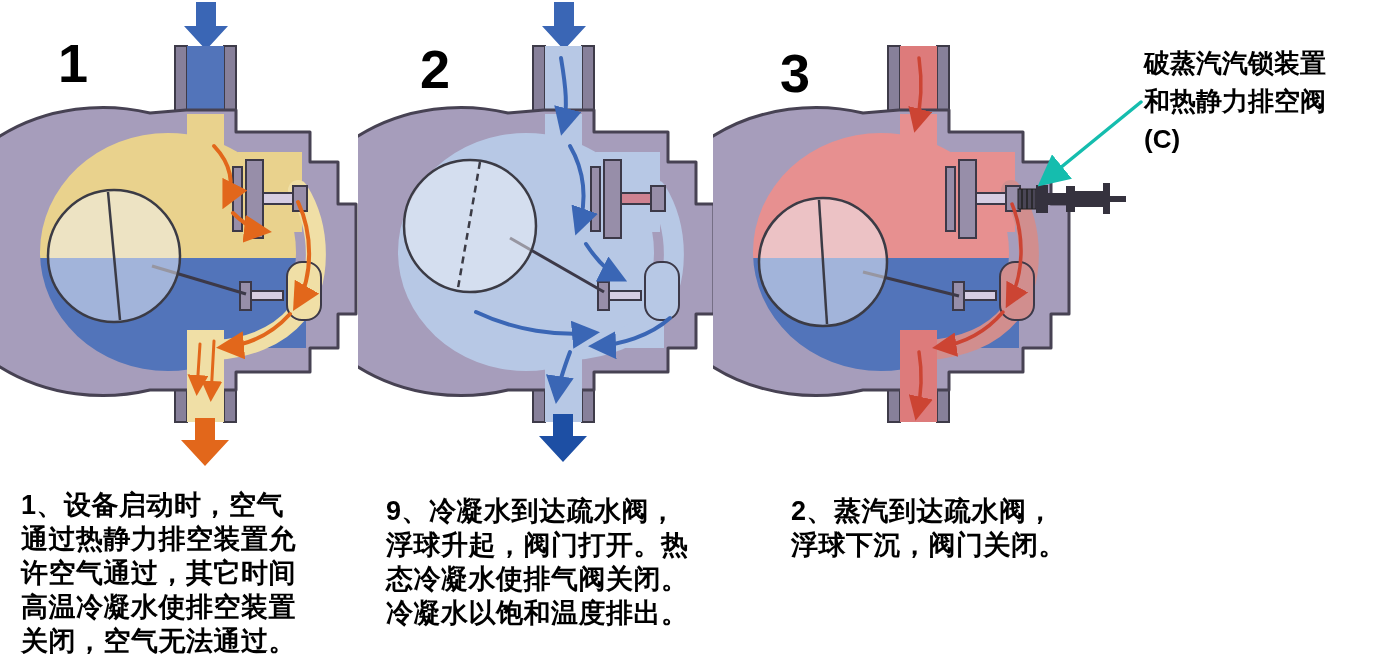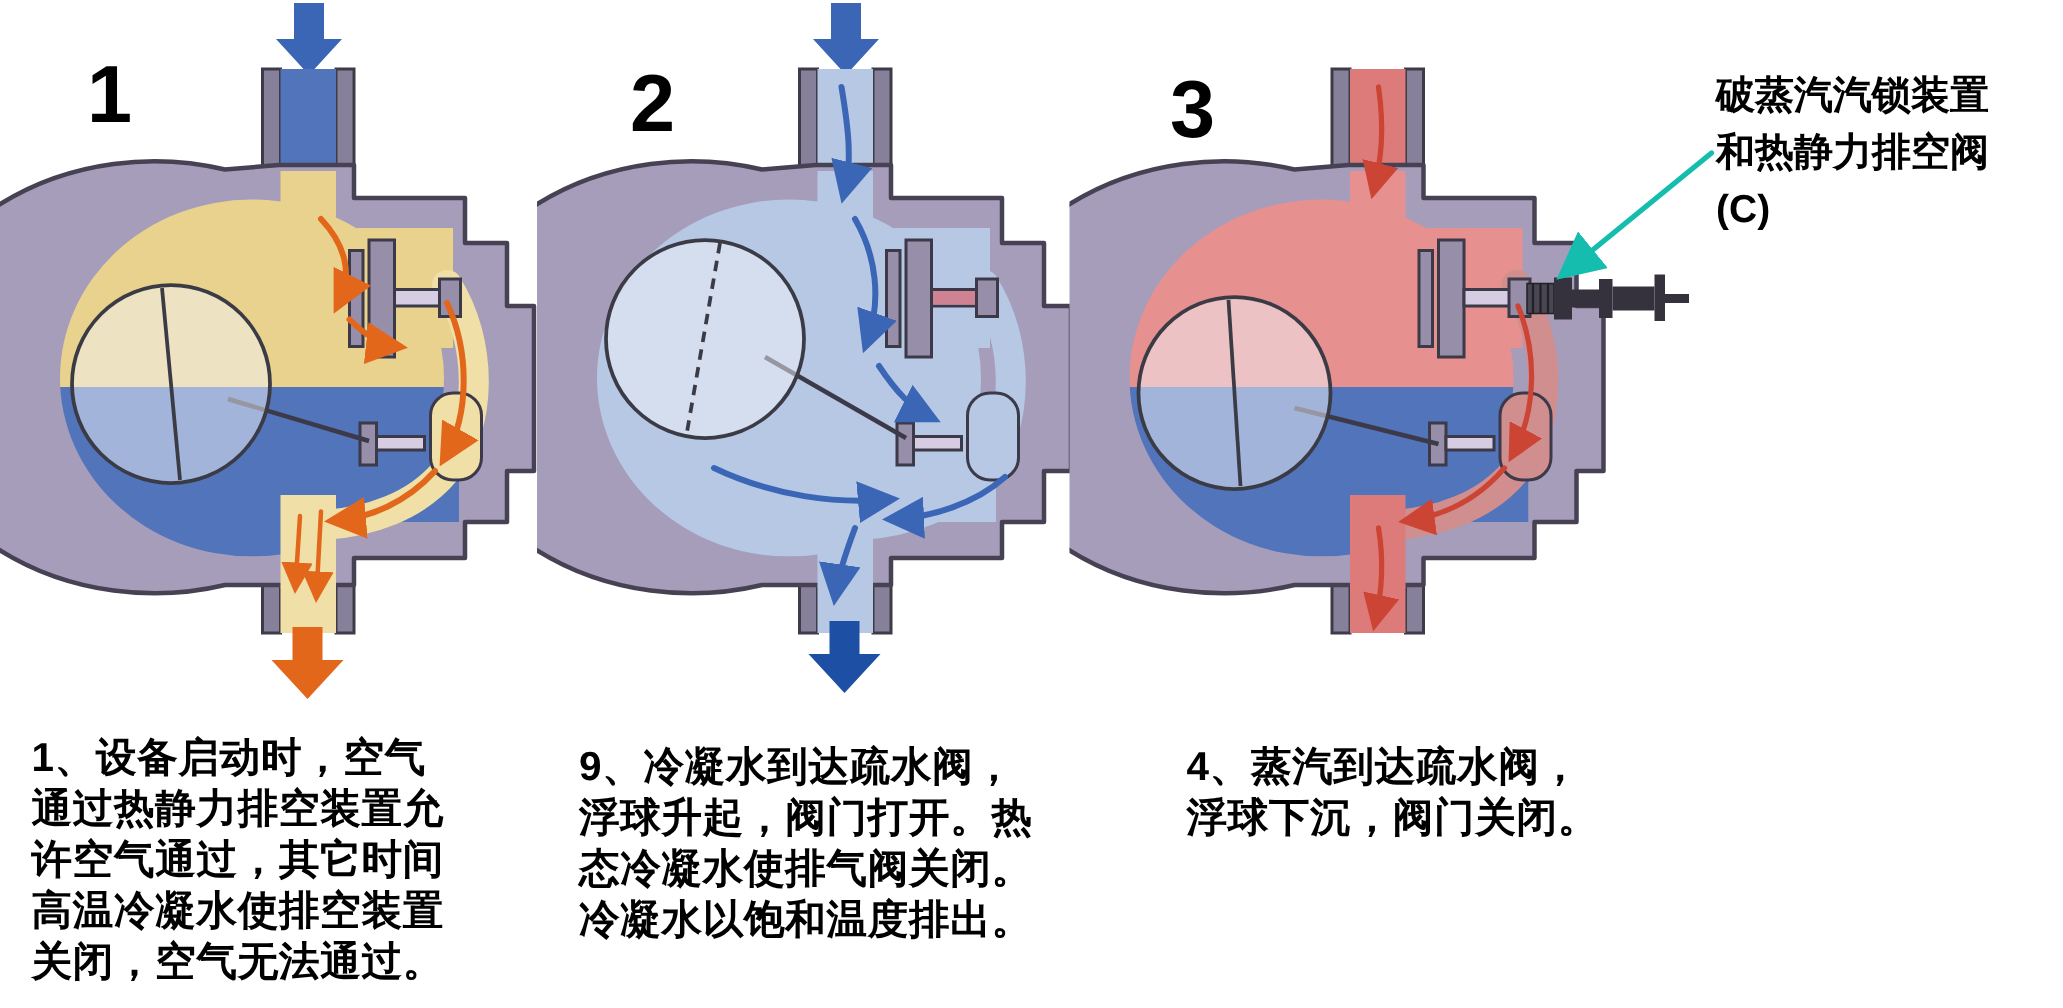--- a/index.html
+++ b/index.html
@@ -173,7 +173,7 @@
 浮球升起，阀门打开。热
 态冷凝水使排气阀关闭。
 冷凝水以饱和温度排出。</div>
-  <div id="cap3" class="caption">4、蒸汽到达疏水阀，
+  <div id="cap3" class="caption">2、蒸汽到达疏水阀，
 浮球下沉，阀门关闭。</div>
 
 </div>

